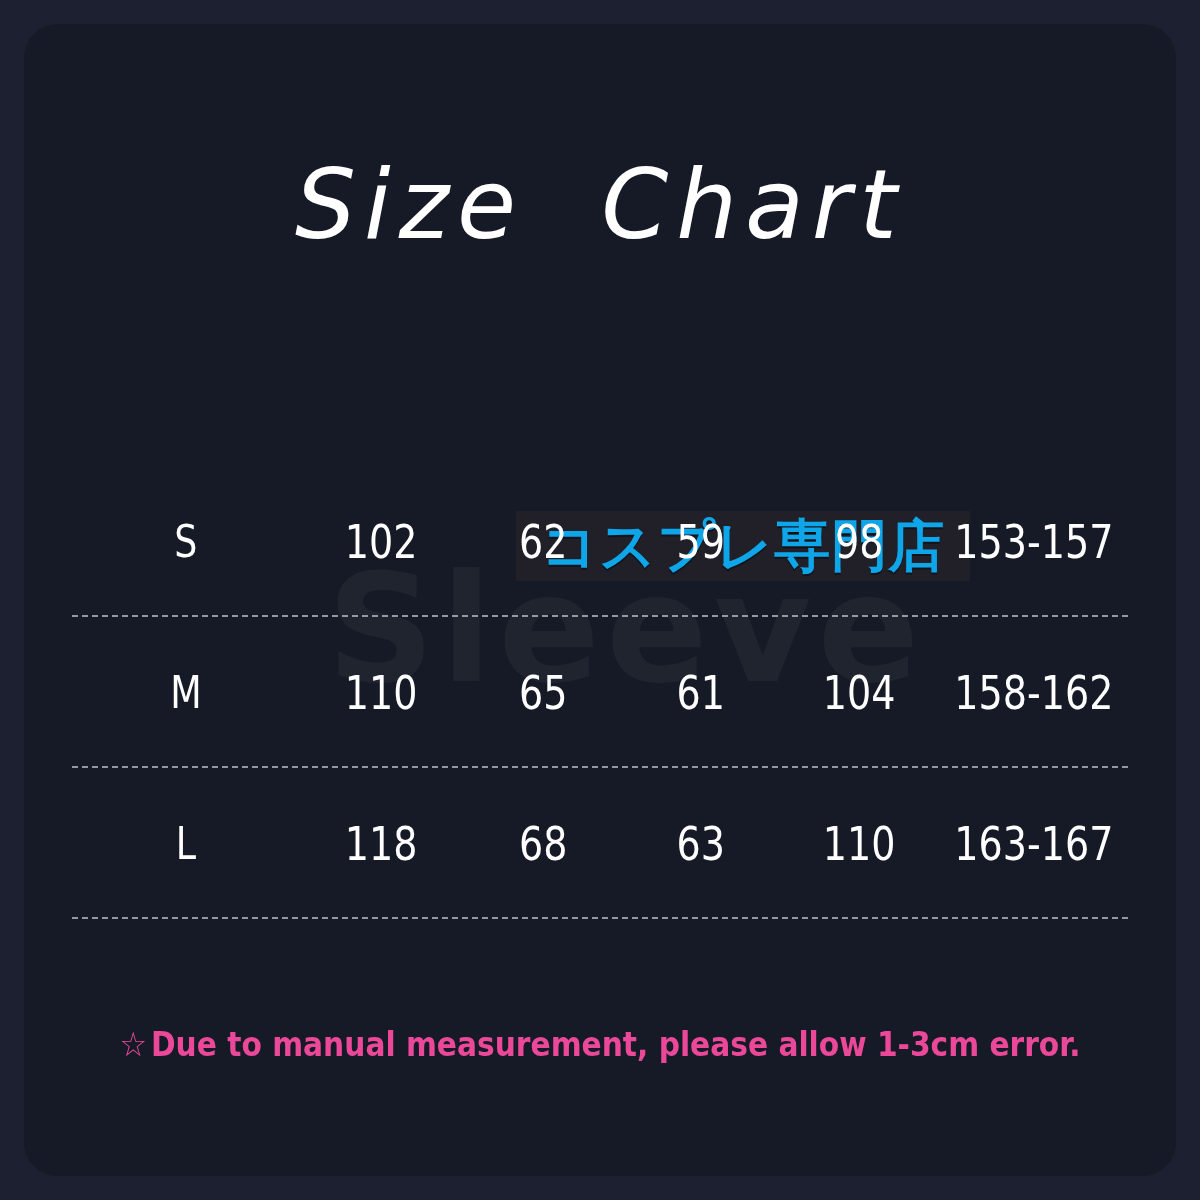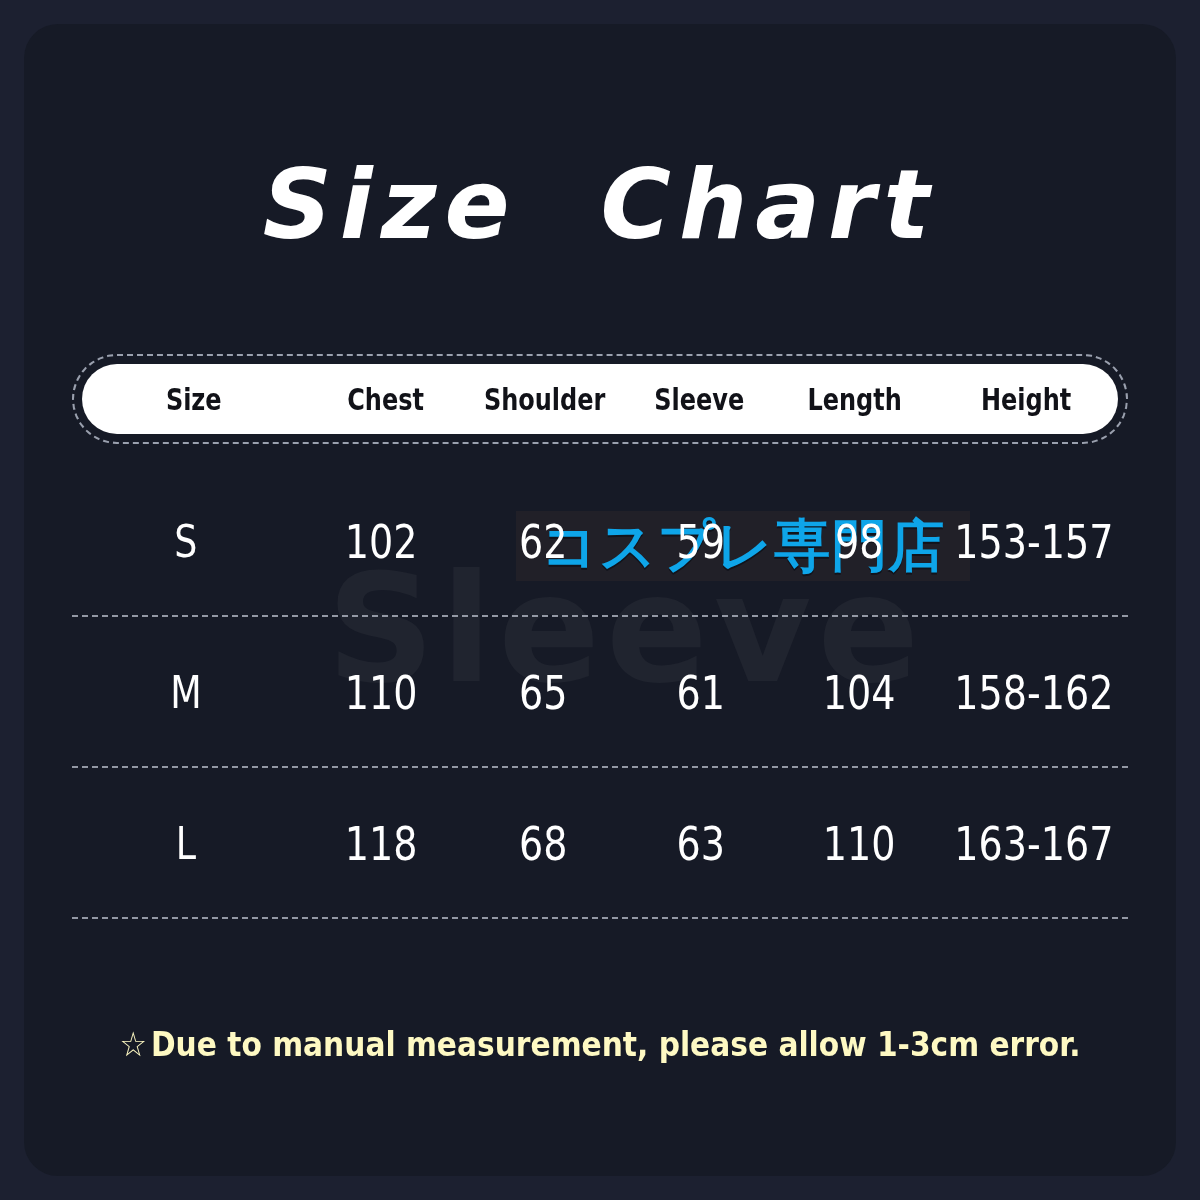--- a/index.html
+++ b/index.html
@@ -86,7 +86,7 @@
     text-align: center;
     color: #ffffff;
     font-family: "DejaVu Sans", sans-serif;
-    font-weight: 700;
+    font-weight: 400;
     font-style: italic;
     font-size: 96px;
     letter-spacing: 8px;

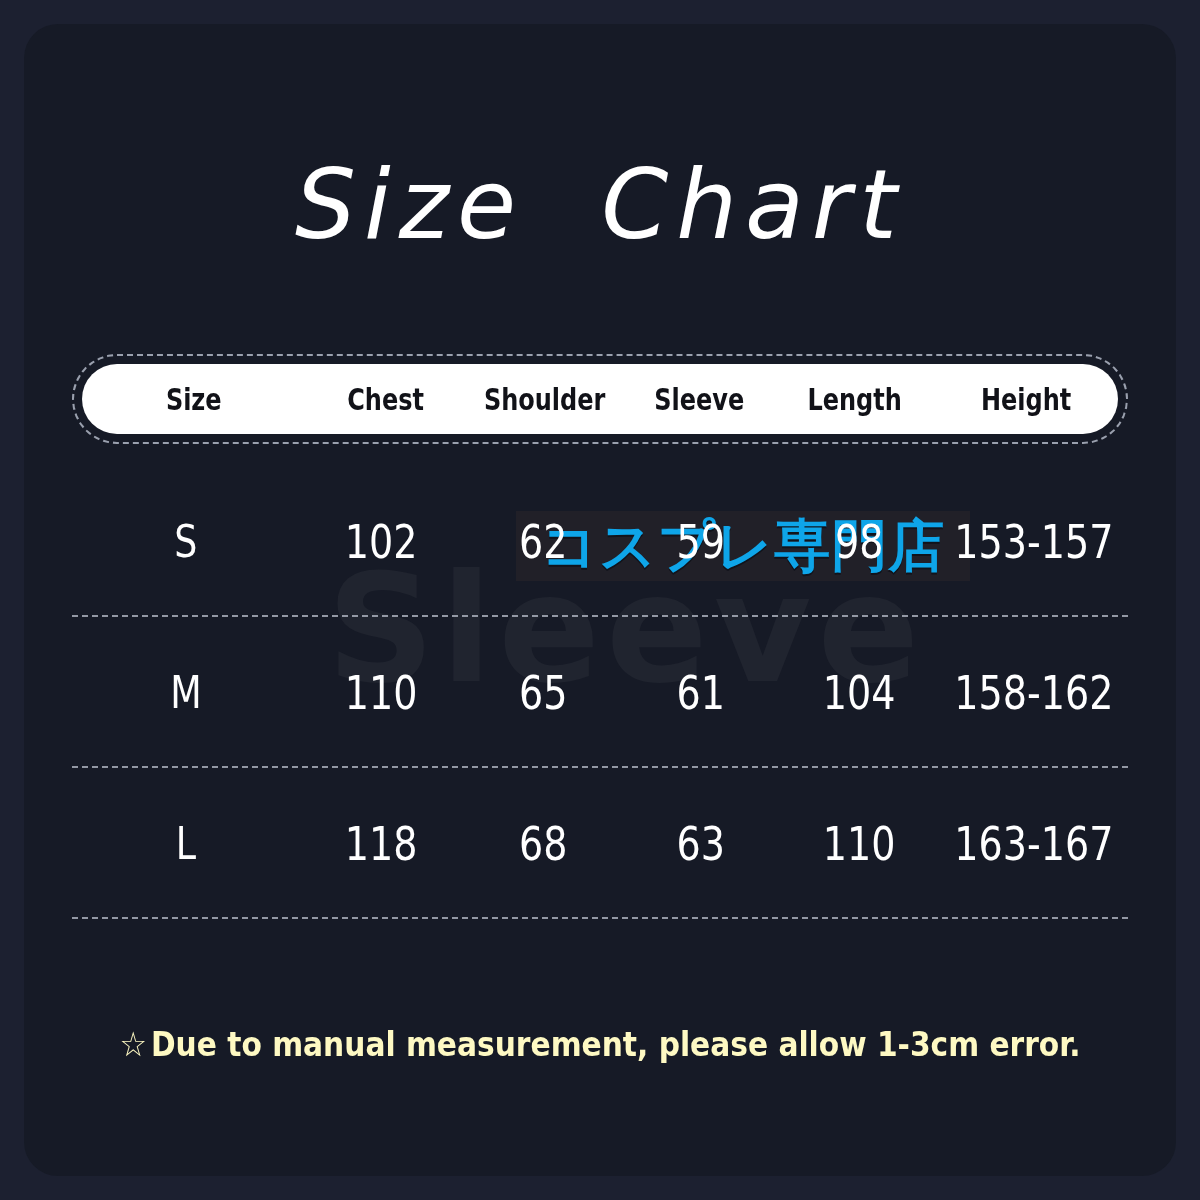--- a/index.html
+++ b/index.html
@@ -222,17 +222,6 @@
     <div class="title">Size  Chart</div>
 
 
-    <div class="head-wrap">
-      <div class="head-dash"></div>
-      <div class="head-pill">
-        <div class="hcell c0">Size</div>
-        <div class="hcell c1">Chest</div>
-        <div class="hcell c2">Shoulder</div>
-        <div class="hcell c3">Sleeve</div>
-        <div class="hcell c4">Length</div>
-        <div class="hcell c5">Height</div>
-      </div>
-    </div>
 
     <div class="rows">
 

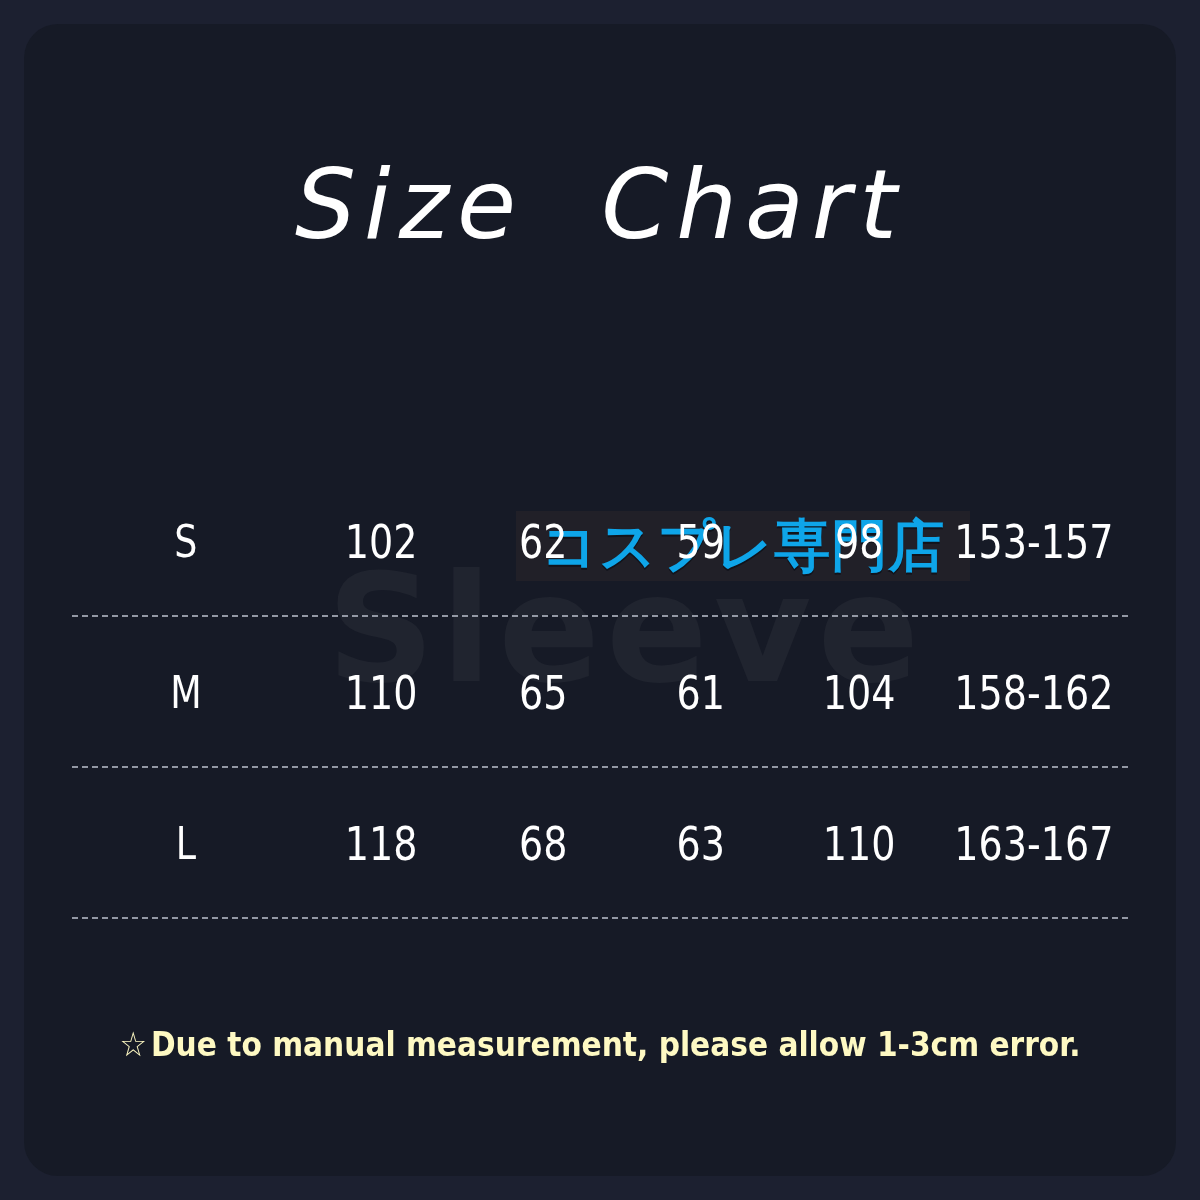--- a/index.html
+++ b/index.html
@@ -196,7 +196,7 @@
     top: 1000px;
     width: 1152px;
     text-align: center;
-    color: #fef9c3;
+    color: #ec4899;
     font-family: "Liberation Sans Narrow", "DejaVu Sans Condensed", "Liberation Sans", sans-serif;
     font-weight: 700;
     font-size: 33px;

